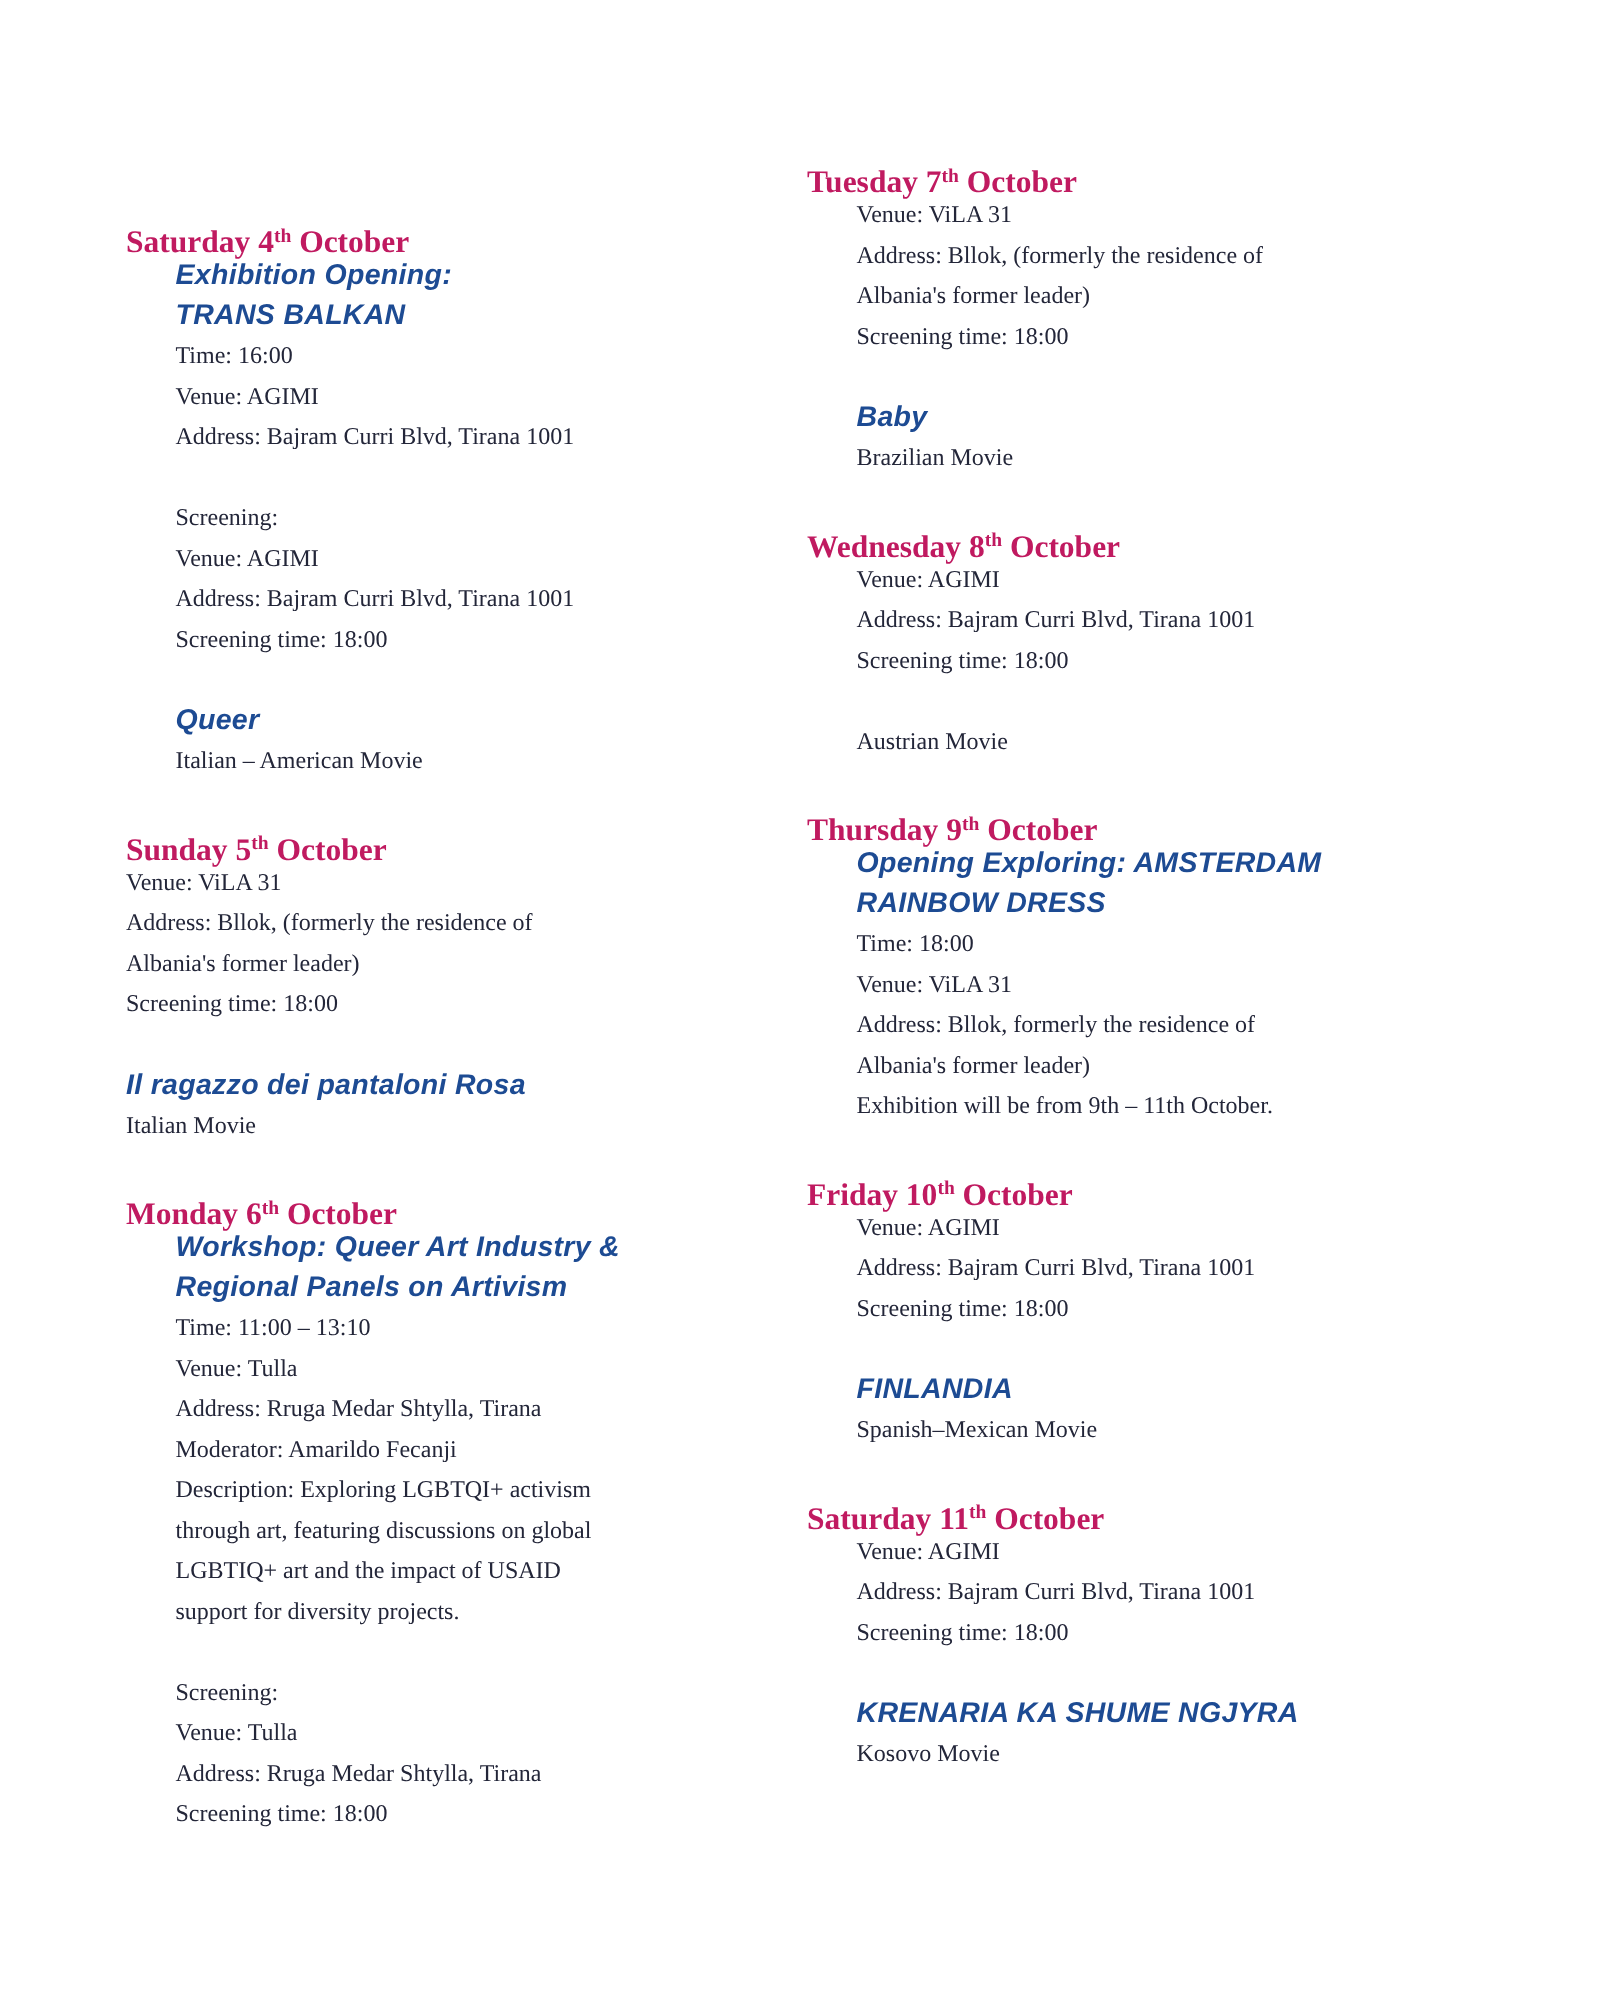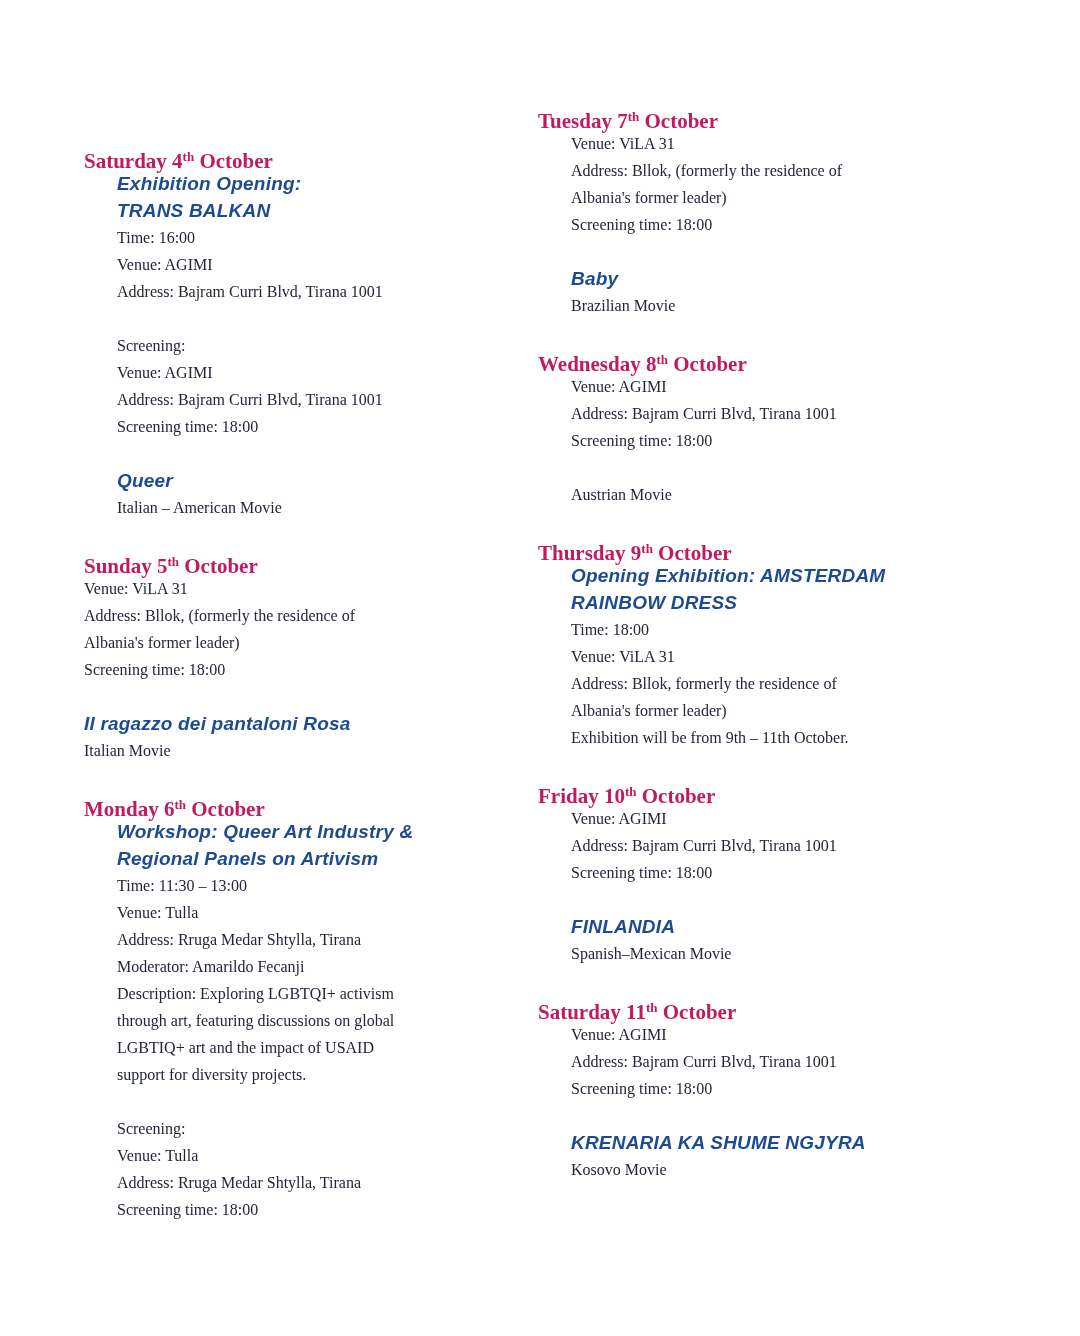--- a/index.html
+++ b/index.html
@@ -155,7 +155,7 @@
       <section class="day-section">
         <h2 class="date-heading"><span>Thursday 9</span><span class="sup">th</span><span> October</span></h2>
         <div class="paragraph indent">
-          <div class="line title">Opening Exhibition: AMSTERDAM</div>
+          <div class="line title">Opening Exploring: AMSTERDAM</div>
           <div class="line title">RAINBOW DRESS</div>
           <div class="line body">Time: 18:00</div>
           <div class="line body">Venue: ViLA 31</div>

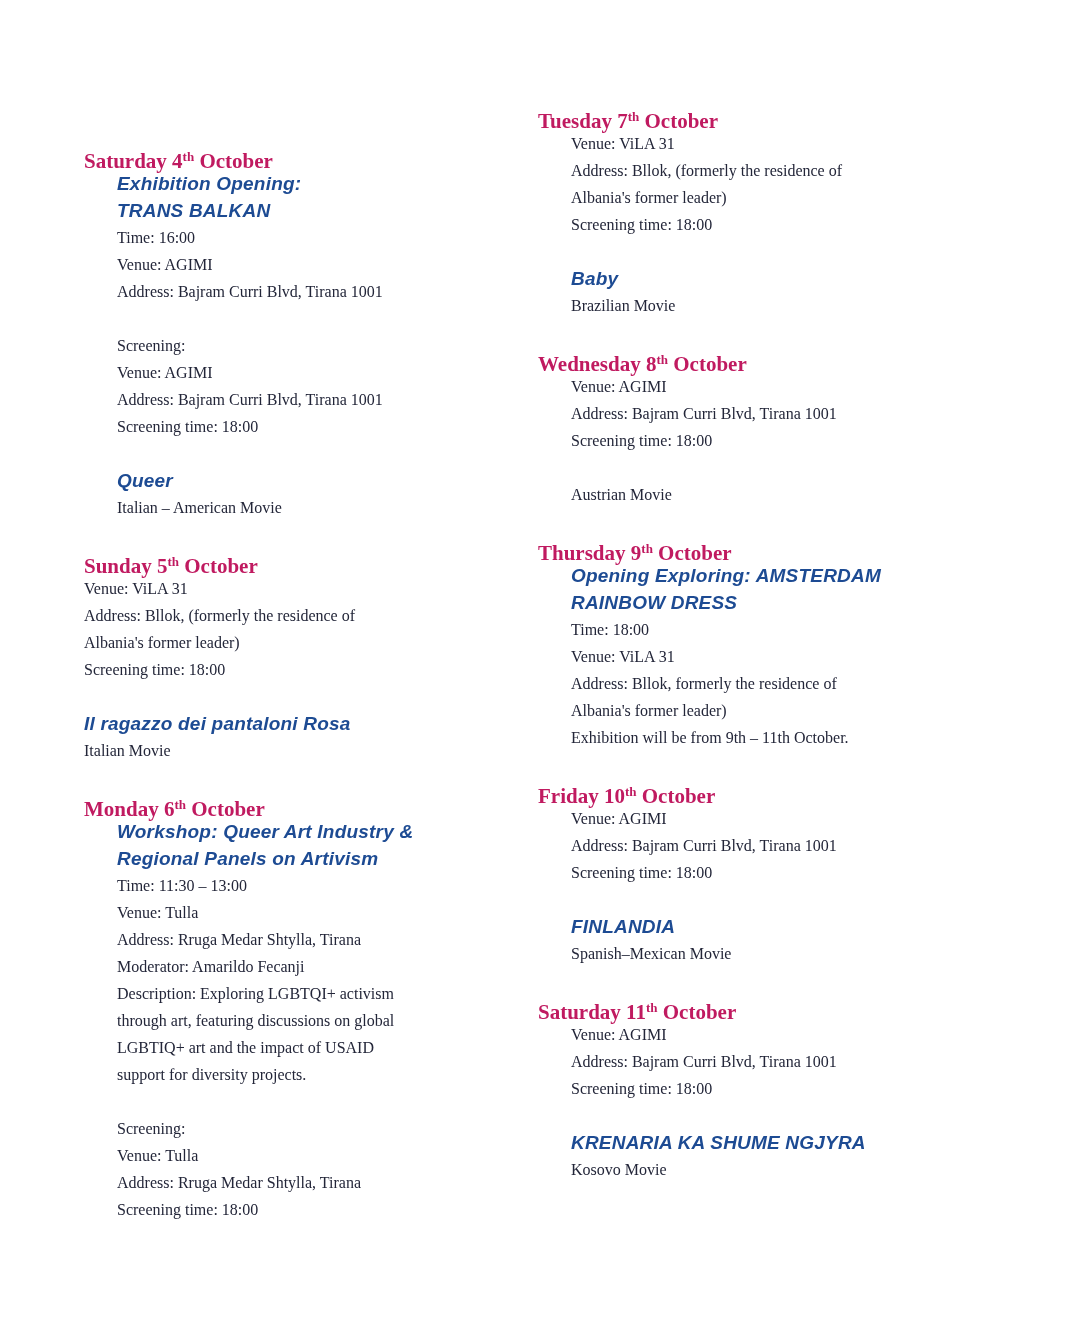--- a/index.html
+++ b/index.html
@@ -110,7 +110,7 @@
         <div class="paragraph indent">
           <div class="line title">Workshop: Queer Art Industry &amp;</div>
           <div class="line title">Regional Panels on Artivism</div>
-          <div class="line body">Time: 11:30 – 13:00</div>
+          <div class="line body">Time: 11:00 – 13:10</div>
           <div class="line body">Venue: Tulla</div>
           <div class="line body">Address: Rruga Medar Shtylla, Tirana</div>
           <div class="line body">Moderator: Amarildo Fecanji</div>

